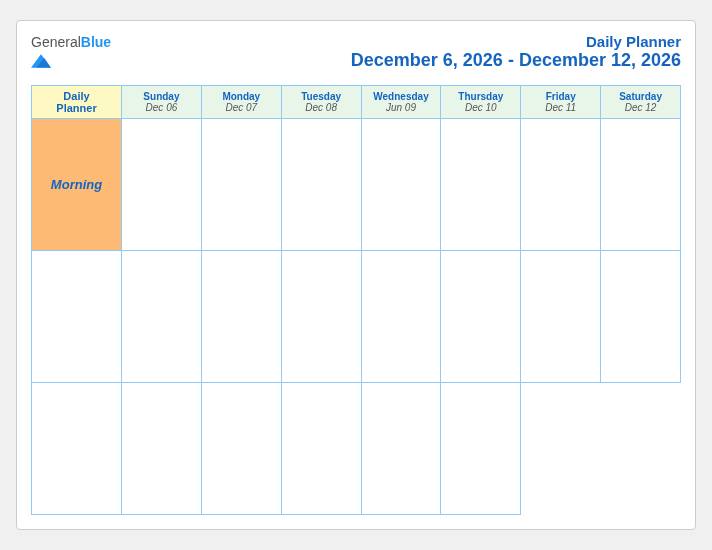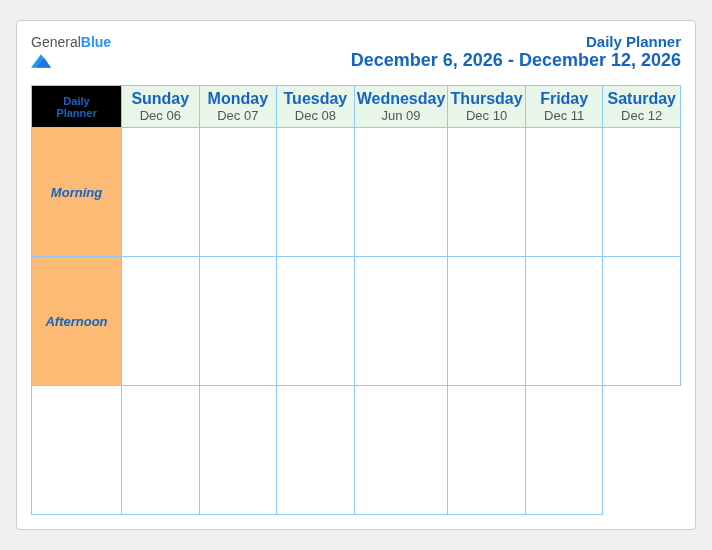--- a/index.html
+++ b/index.html
@@ -82,7 +82,7 @@
       background: #e8f5e9;
     }
     .header-cell-first {
-      background: #000000;
+      background: #fef9c3;
     }
     .day-name {
       font-size: 16px;

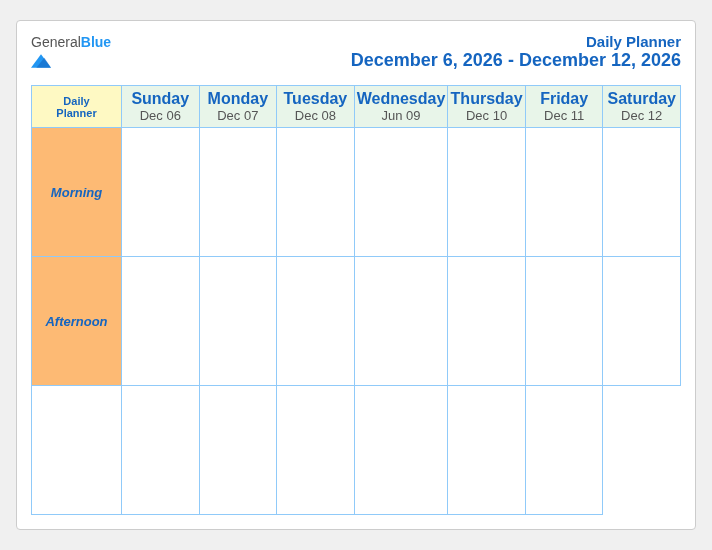--- a/index.html
+++ b/index.html
@@ -85,7 +85,7 @@
       background: #fef9c3;
     }
     .day-name {
-      font-size: 16px;
+      font-size: 10px;
       color: #1565c0;
       font-weight: bold;
     }

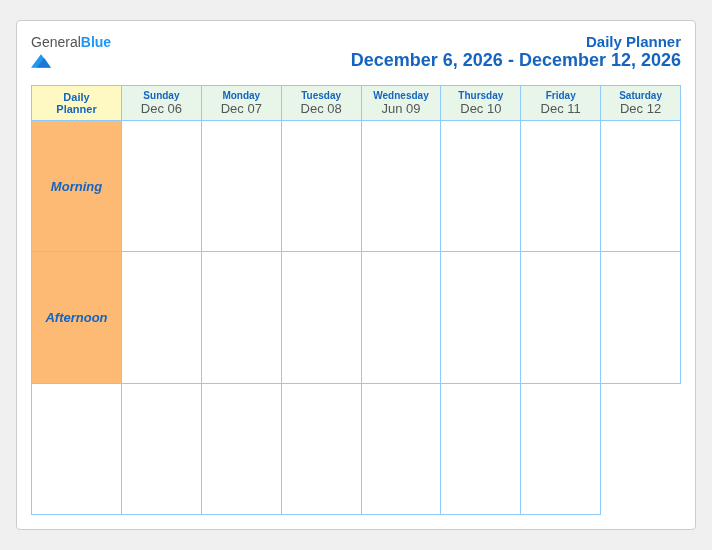--- a/index.html
+++ b/index.html
@@ -90,8 +90,9 @@
       font-weight: bold;
     }
     .day-date {
-      font-size: 13px;
+      font-size: 10px;
       color: #555;
+      font-style: italic;
     }
     .row-label-cell {
       background: #fdba74;

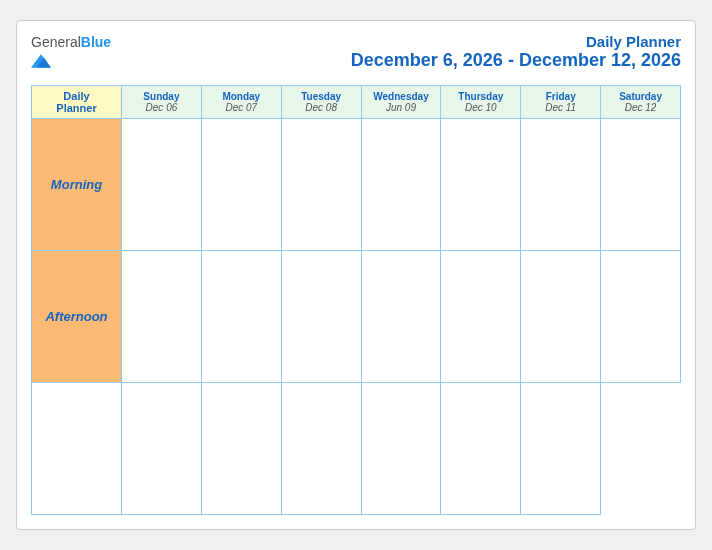--- a/index.html
+++ b/index.html
@@ -179,9 +179,6 @@
       <div class="cell data-cell"></div>
       <div class="cell data-cell"></div>
       <div class="cell data-cell"></div>
-      <div class="cell row-label-cell">
-        <span class="row-label">Afternoon</span>
-      </div>
       <div class="cell data-cell"></div>
       <div class="cell data-cell"></div>
       <div class="cell data-cell"></div>

